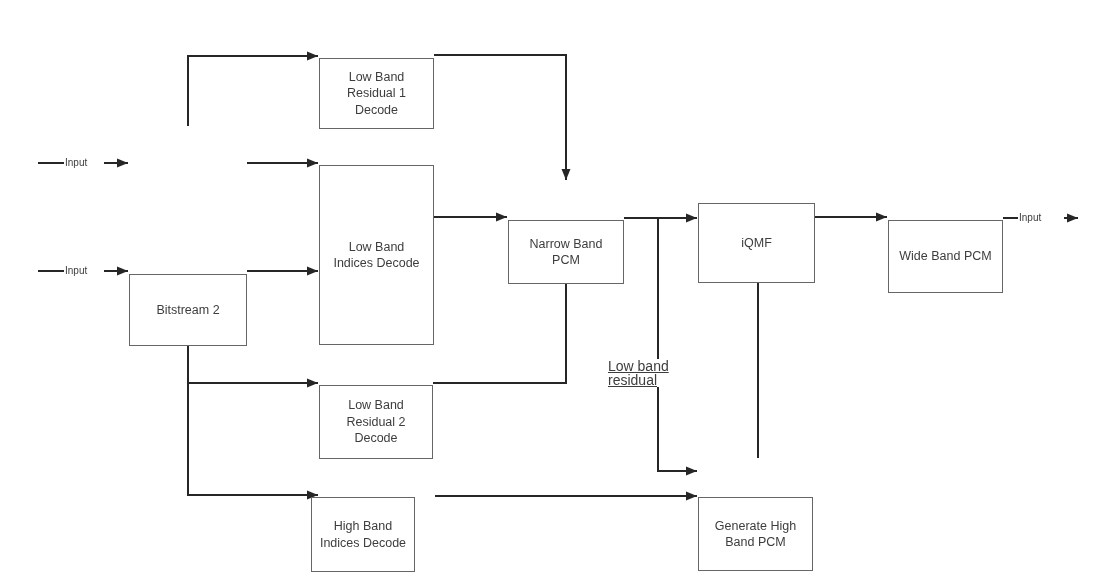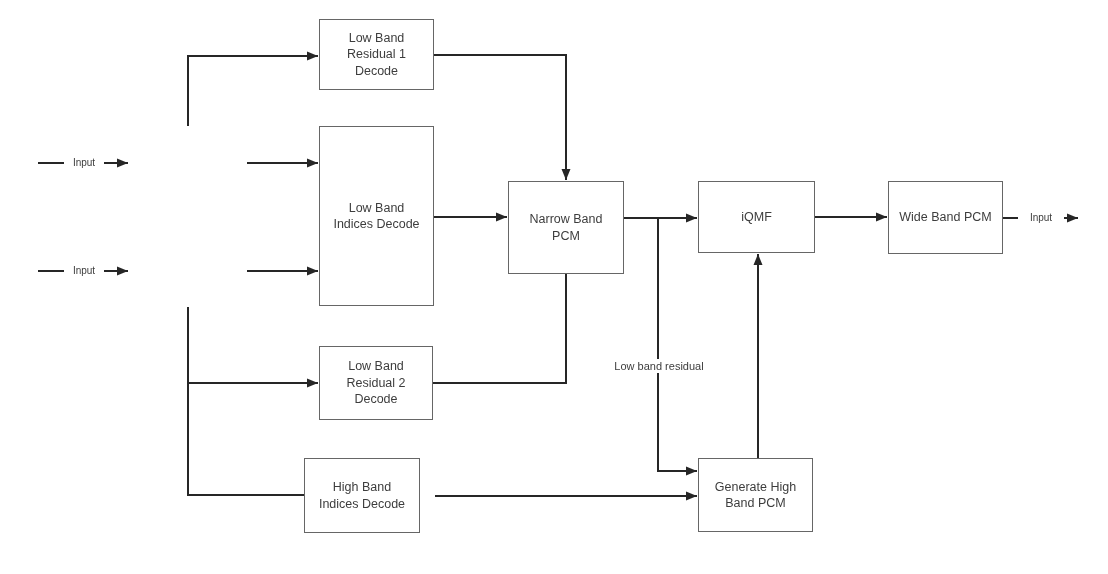--- a/index.html
+++ b/index.html
@@ -27,6 +27,7 @@
     text-align:center;color:var(--text);
     font-size:12.5px;line-height:1.32;
     white-space:pre-line;
+    margin-top:39px;
   }
   .wire-label{
     position:absolute;background:#ffffff;color:var(--text);

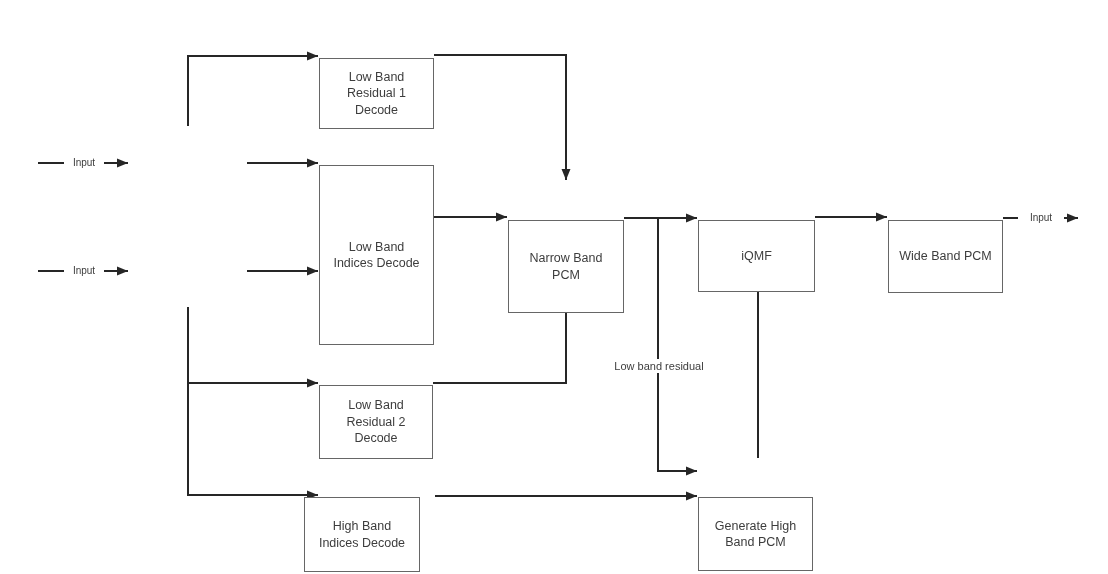--- a/index.html
+++ b/index.html
@@ -31,7 +31,7 @@
   }
   .wire-label{
     position:absolute;background:#ffffff;color:var(--text);
-    font-size:10px;line-height:14px;text-align:center;
+    font-size:10px;line-height:14px;text-align:left;
     padding:0 1px;
   }
   .wire-label.small{font-size:11px;}

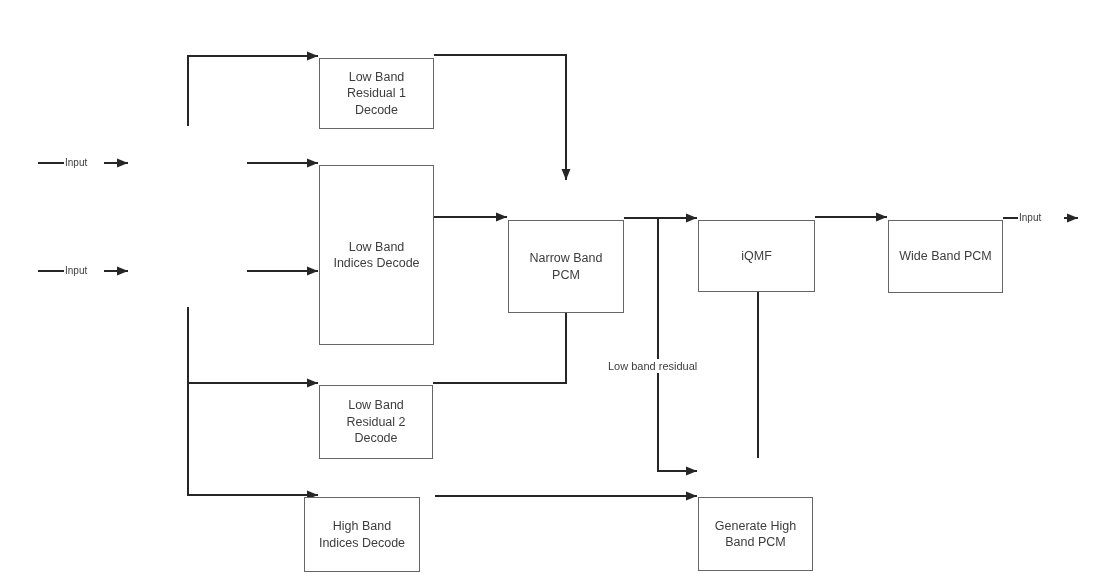--- a/index.html
+++ b/index.html
@@ -81,7 +81,7 @@
   <div class="node" style="left:304px;top:458px;width:116px;height:75px">High Band
 Indices Decode</div>
 
-  <div class="node" style="left:508px;top:181px;width:116px;height:93px">Narrow Band
+  <div class="node" style="left:508px;top:181px;width:116px;height:64px">Narrow Band
 PCM</div>
 
   <div class="node" style="left:698px;top:181px;width:117px;height:72px">iQMF</div>

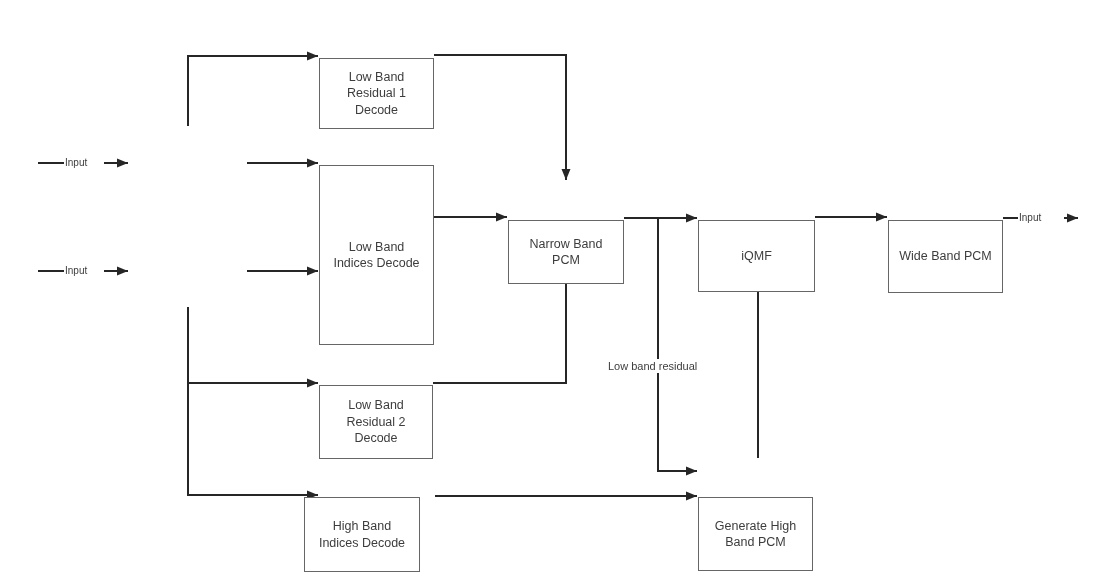--- a/index.html
+++ b/index.html
@@ -84,7 +84,7 @@
   <div class="node" style="left:508px;top:181px;width:116px;height:64px">Narrow Band
 PCM</div>
 
-  <div class="node" style="left:698px;top:181px;width:117px;height:72px">iQMF</div>
+  <div class="node" style="left:698px;top:164px;width:117px;height:80px">iQMF</div>
 
   <div class="node" style="left:698px;top:458px;width:115px;height:74px">Generate High
 Band PCM</div>

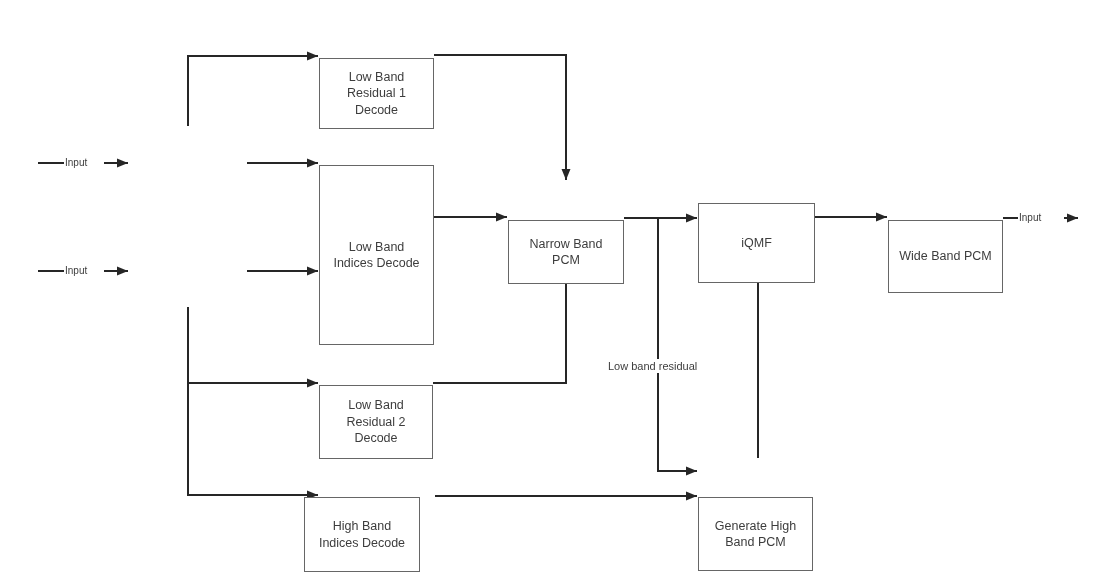--- a/index.html
+++ b/index.html
@@ -66,6 +66,7 @@
   </svg>
 
 
+  <div class="node" style="left:129px;top:235px;width:118px;height:72px">Bitstream 2</div>
 
   <div class="node" style="left:319px;top:19px;width:115px;height:71px">Low Band
 Residual 1

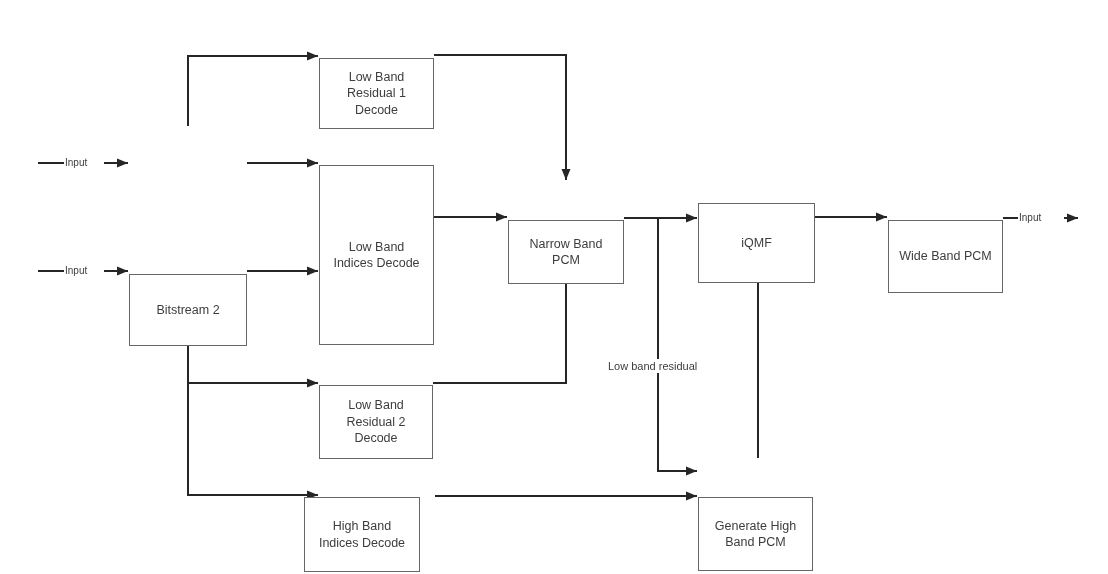--- a/index.html
+++ b/index.html
@@ -34,7 +34,7 @@
     font-size:10px;line-height:14px;text-align:left;
     padding:0 1px;
   }
-  .wire-label.small{font-size:11px;}
+  .wire-label.small{font-size:14px;text-decoration:underline;}
 </style>
 </head>
 <body>

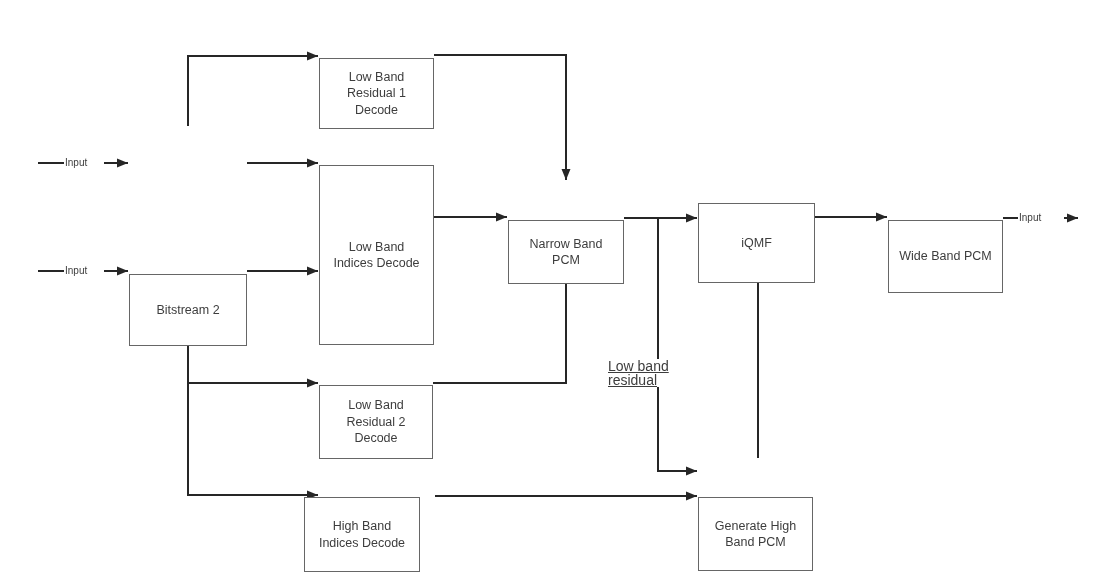--- a/index.html
+++ b/index.html
@@ -79,7 +79,7 @@
 Residual 2
 Decode</div>
 
-  <div class="node" style="left:304px;top:458px;width:116px;height:75px">High Band
+  <div class="node" style="left:311px;top:458px;width:104px;height:75px">High Band
 Indices Decode</div>
 
   <div class="node" style="left:508px;top:181px;width:116px;height:64px">Narrow Band

